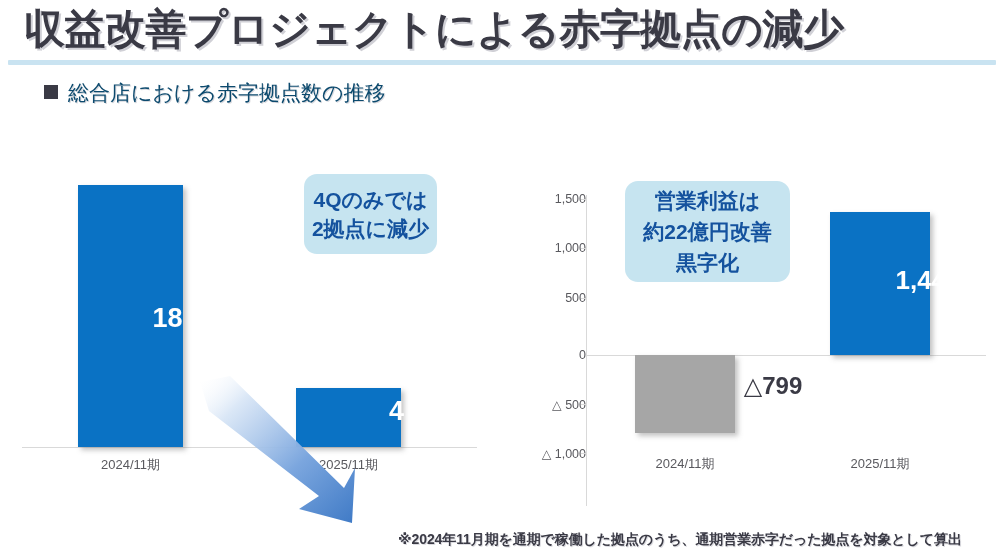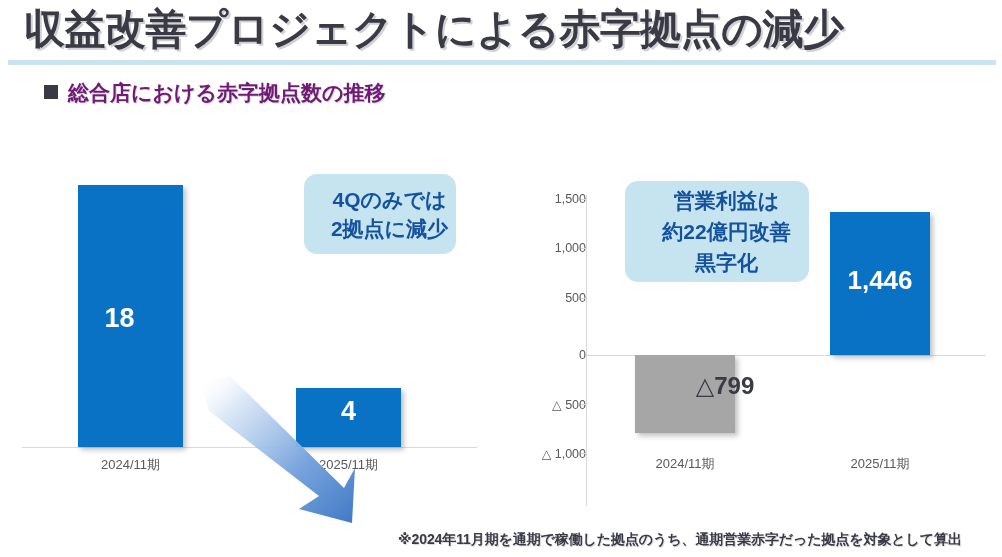--- a/index.html
+++ b/index.html
@@ -24,7 +24,7 @@
 
   
   .sec-head{
-    position:absolute;font-weight:bold;color:#701a75;
+    position:absolute;font-weight:normal;color:#0c4a6e;
     text-shadow:1px 1px 0 rgba(180,180,190,0.5);
   }
   #sec-head-left{left:44px;top:79px;font-size:21px;white-space:nowrap;}

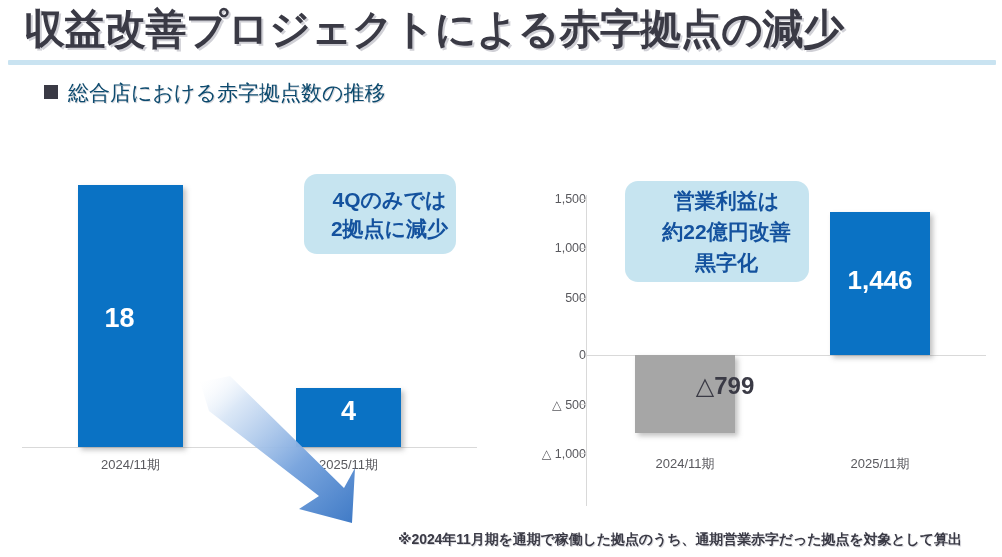--- a/index.html
+++ b/index.html
@@ -50,7 +50,7 @@
   .callout{
     position:absolute;background:#c6e4f0;border-radius:13px;
     color:#14529e;font-weight:bold;text-align:center;
-    display:flex;flex-direction:column;align-items:center;justify-content:center;padding-left:19px;
+    display:flex;flex-direction:column;align-items:center;justify-content:center;
   }
   #callout-left{left:304px;top:174px;width:133px;height:80px;font-size:21px;line-height:29px;}
   #callout-right{left:625px;top:181px;width:165px;height:101px;font-size:21px;line-height:31px;}

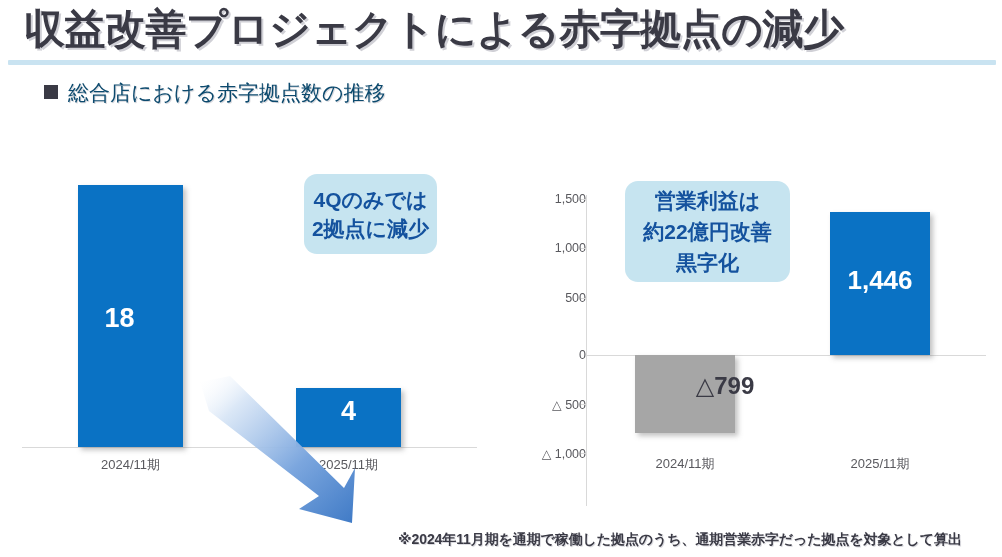--- a/index.html
+++ b/index.html
@@ -39,6 +39,7 @@
   .bar-val{
     position:absolute;text-align:center;font-weight:bold;
     font-family:"Liberation Sans","DejaVu Sans",sans-serif;
+    margin-left:48px;
   }
   .axis-line{position:absolute;background:#d9d9d9;}
   .cat-label{

